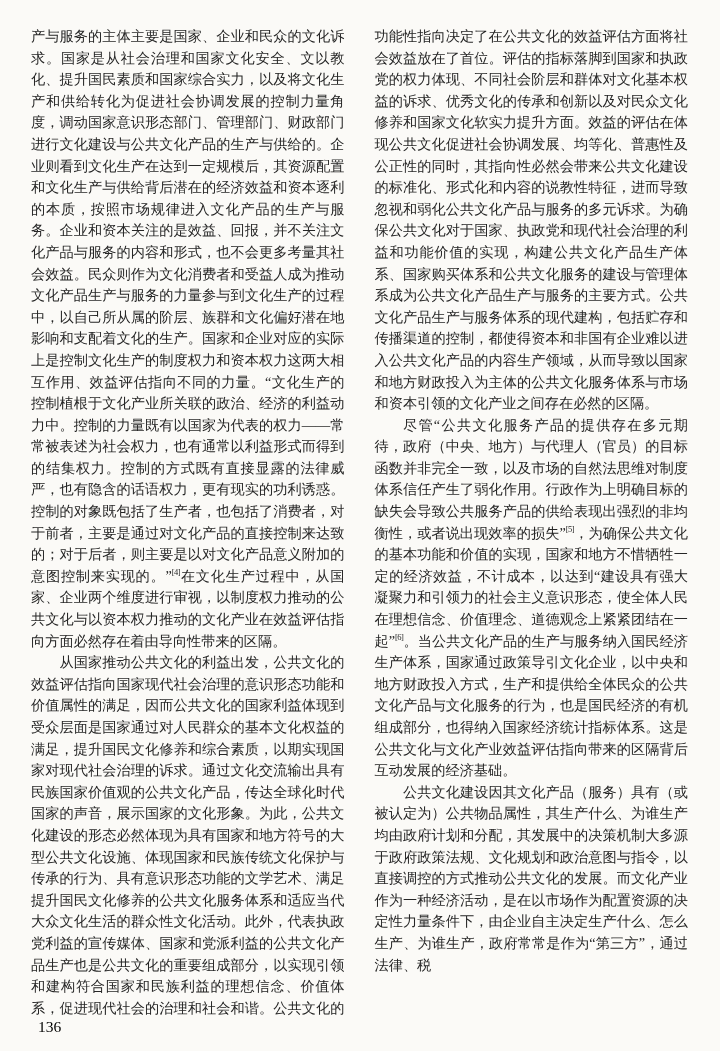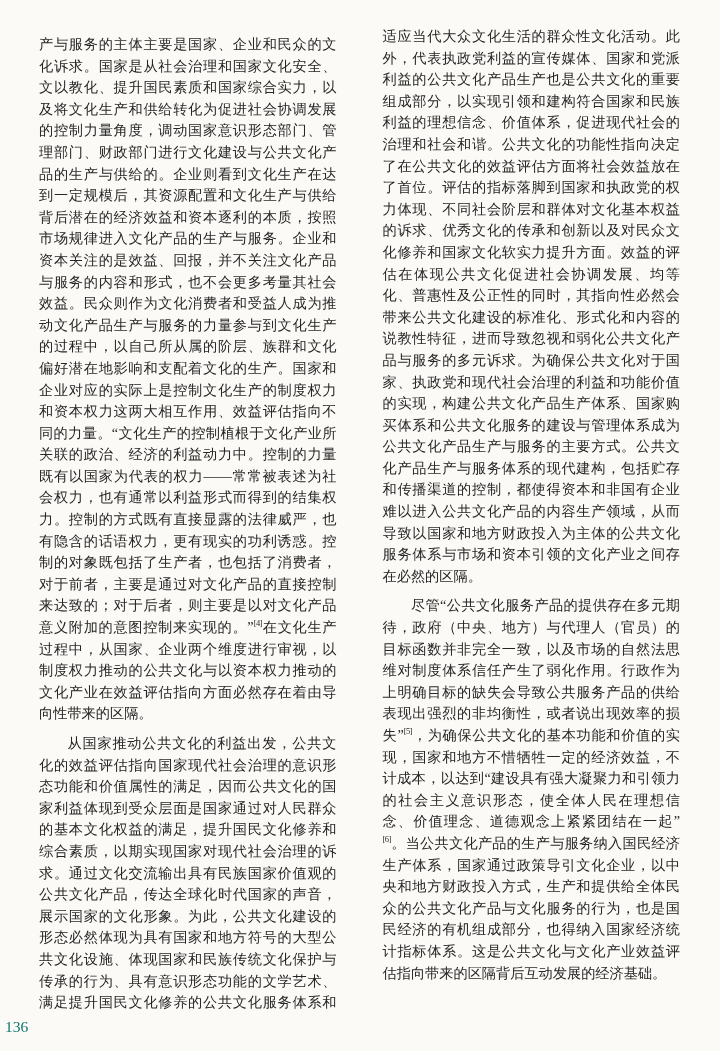--- a/index.html
+++ b/index.html
@@ -31,7 +31,7 @@
     overflow: hidden;
   }
   p.para {
-    margin: 8px;
+    margin: 0;
     padding: 0;
     font-size: 14.2px;
     line-height: 21.6px;

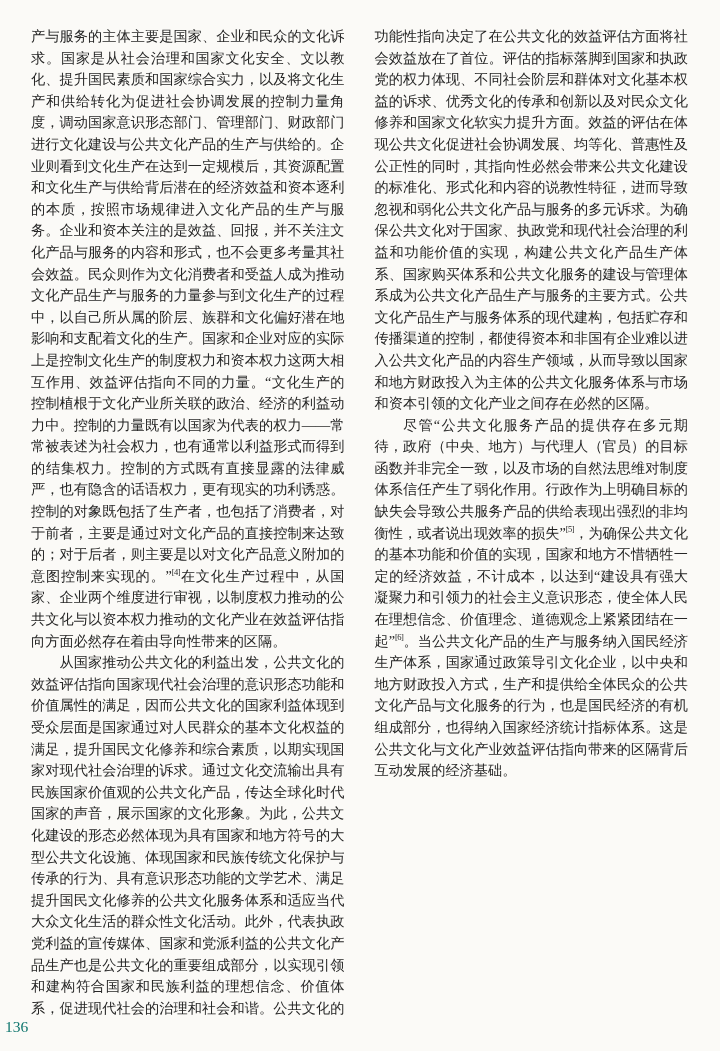--- a/index.html
+++ b/index.html
@@ -72,6 +72,7 @@
       <p class="para body"><span>产与服务的主体主要是国家、企业和民众的文化诉求。国家是从社会治理和国家文化安全、文以教化、提升国民素质和国家综合实力，以及将文化生产和供给转化为促进社会协调发展的控制力量角度，调动国家意识形态部门、管理部门、财政部门进行文化建设与公共文化产品的生产与供给的。企业则看到文化生产在达到一定规模后，其资源配置和文化生产与供给背后潜在的经济效益和资本逐利的本质，按照市场规律进入文化产品的生产与服务。企业和资本关注的是效益、回报，并不关注文化产品与服务的内容和形式，也不会更多考量其社会效益。民众则作为文化消费者和受益人成为推动文化产品生产与服务的力量参与到文化生产的过程中，以自己所从属的阶层、族群和文化偏好潜在地影响和支配着文化的生产。国家和企业对应的实际上是控制文化生产的制度权力和资本权力这两大相互作用、效益评估指向不同的力量。“文化生产的控制植根于文化产业所关联的政治、经济的利益动力中。控制的力量既有以国家为代表的权力——常常被表述为社会权力，也有通常以利益形式而得到的结集权力。控制的方式既有直接显露的法律威严，也有隐含的话语权力，更有现实的功利诱惑。控制的对象既包括了生产者，也包括了消费者，对于前者，主要是通过对文化产品的直接控制来达致的；对于后者，则主要是以对文化产品意义附加的意图控制来实现的。”</span><sup>[4]</sup><span>在文化生产过程中，从国家、企业两个维度进行审视，以制度权力推动的公共文化与以资本权力推动的文化产业在效益评估指向方面必然存在着由导向性带来的区隔。</span></p>
       <p class="para body indent"><span>从国家推动公共文化的利益出发，公共文化的效益评估指向国家现代社会治理的意识形态功能和价值属性的满足，因而公共文化的国家利益体现到受众层面是国家通过对人民群众的基本文化权益的满足，提升国民文化修养和综合素质，以期实现国家对现代社会治理的诉求。通过文化交流输出具有民族国家价值观的公共文化产品，传达全球化时代国家的声音，展示国家的文化形象。为此，公共文化建设的形态必然体现为具有国家和地方符号的大型公共文化设施、体现国家和民族传统文化保护与传承的行为、具有意识形态功能的文学艺术、满足提升国民文化修养的公共文化服务体系和适应当代大众文化生活的群众性文化活动。此外，代表执政党利益的宣传媒体、国家和党派利益的公共文化产品生产也是公共文化的重要组成部分，以实现引领和建构符合国家和民族利益的理想信念、价值体系，促进现代社会的治理和社会和谐。公共文化的功能性指向决定了在公共文化的效益评估方面将社会效益放在了首位。评估的指标落脚到国家和执政党的权力体现、不同社会阶层和群体对文化基本权益的诉求、优秀文化的传承和创新以及对民众文化修养和国家文化软实力提升方面。效益的评估在体现公共文化促进社会协调发展、均等化、普惠性及公正性的同时，其指向性必然会带来公共文化建设的标准化、形式化和内容的说教性特征，进而导致忽视和弱化公共文化产品与服务的多元诉求。为确保公共文化对于国家、执政党和现代社会治理的利益和功能价值的实现，构建公共文化产品生产体系、国家购买体系和公共文化服务的建设与管理体系成为公共文化产品生产与服务的主要方式。公共文化产品生产与服务体系的现代建构，包括贮存和传播渠道的控制，都使得资本和非国有企业难以进入公共文化产品的内容生产领域，从而导致以国家和地方财政投入为主体的公共文化服务体系与市场和资本引领的文化产业之间存在必然的区隔。</span></p>
       <p class="para body indent"><span>尽管“公共文化服务产品的提供存在多元期待，政府（中央、地方）与代理人（官员）的目标函数并非完全一致，以及市场的自然法思维对制度体系信任产生了弱化作用。行政作为上明确目标的缺失会导致公共服务产品的供给表现出强烈的非均衡性，或者说出现效率的损失”</span><sup>[5]</sup><span>，为确保公共文化的基本功能和价值的实现，国家和地方不惜牺牲一定的经济效益，不计成本，以达到“建设具有强大凝聚力和引领力的社会主义意识形态，使全体人民在理想信念、价值理念、道德观念上紧紧团结在一起”</span><sup>[6]</sup><span>。当公共文化产品的生产与服务纳入国民经济生产体系，国家通过政策导引文化企业，以中央和地方财政投入方式，生产和提供给全体民众的公共文化产品与文化服务的行为，也是国民经济的有机组成部分，也得纳入国家经济统计指标体系。这是公共文化与文化产业效益评估指向带来的区隔背后互动发展的经济基础。</span></p>
+      <p class="para body indent"><span>公共文化建设因其文化产品（服务）具有（或被认定为）公共物品属性，其生产什么、为谁生产均由政府计划和分配，其发展中的决策机制大多源于政府政策法规、文化规划和政治意图与指令，以直接调控的方式推动公共文化的发展。而文化产业作为一种经济活动，是在以市场作为配置资源的决定性力量条件下，由企业自主决定生产什么、怎么生产、为谁生产，政府常常是作为“第三方”，通过法律、税</span></p>
     </div>
   <div class="page-number">136</div>
 </div>

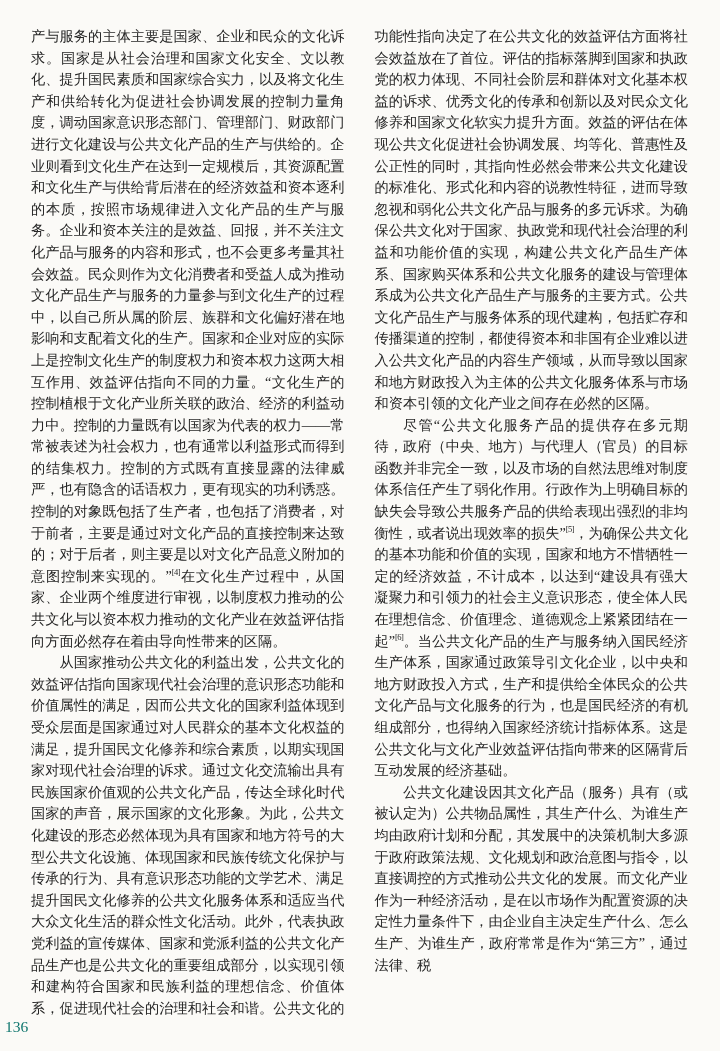--- a/index.html
+++ b/index.html
@@ -56,11 +56,11 @@
   }
   .page-number {
     position: absolute;
-    left: 5px;
+    left: 38px;
     top: 1016px;
     font-size: 15.5px;
     line-height: 22px;
-    color: #0f766e;
+    color: #000000;
     font-family: "Liberation Serif", serif;
   }
 </style>

